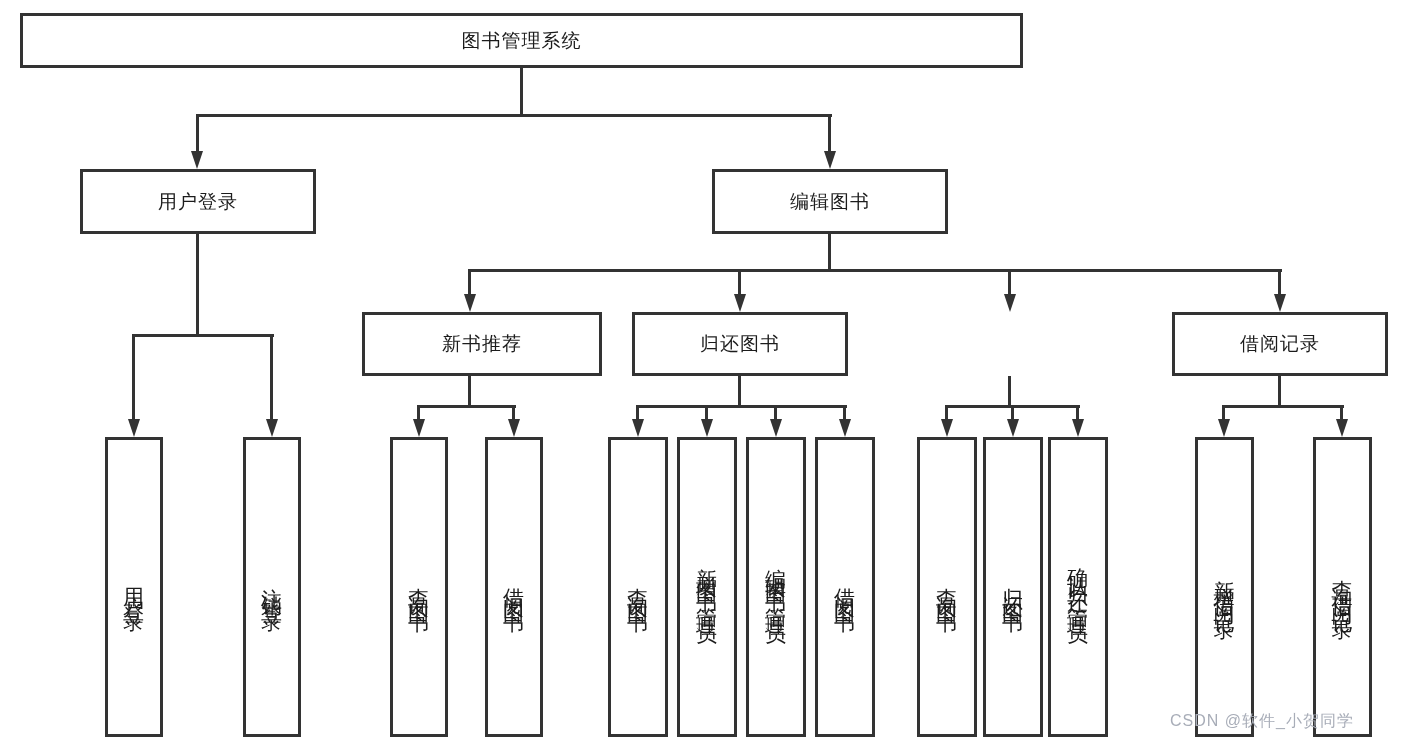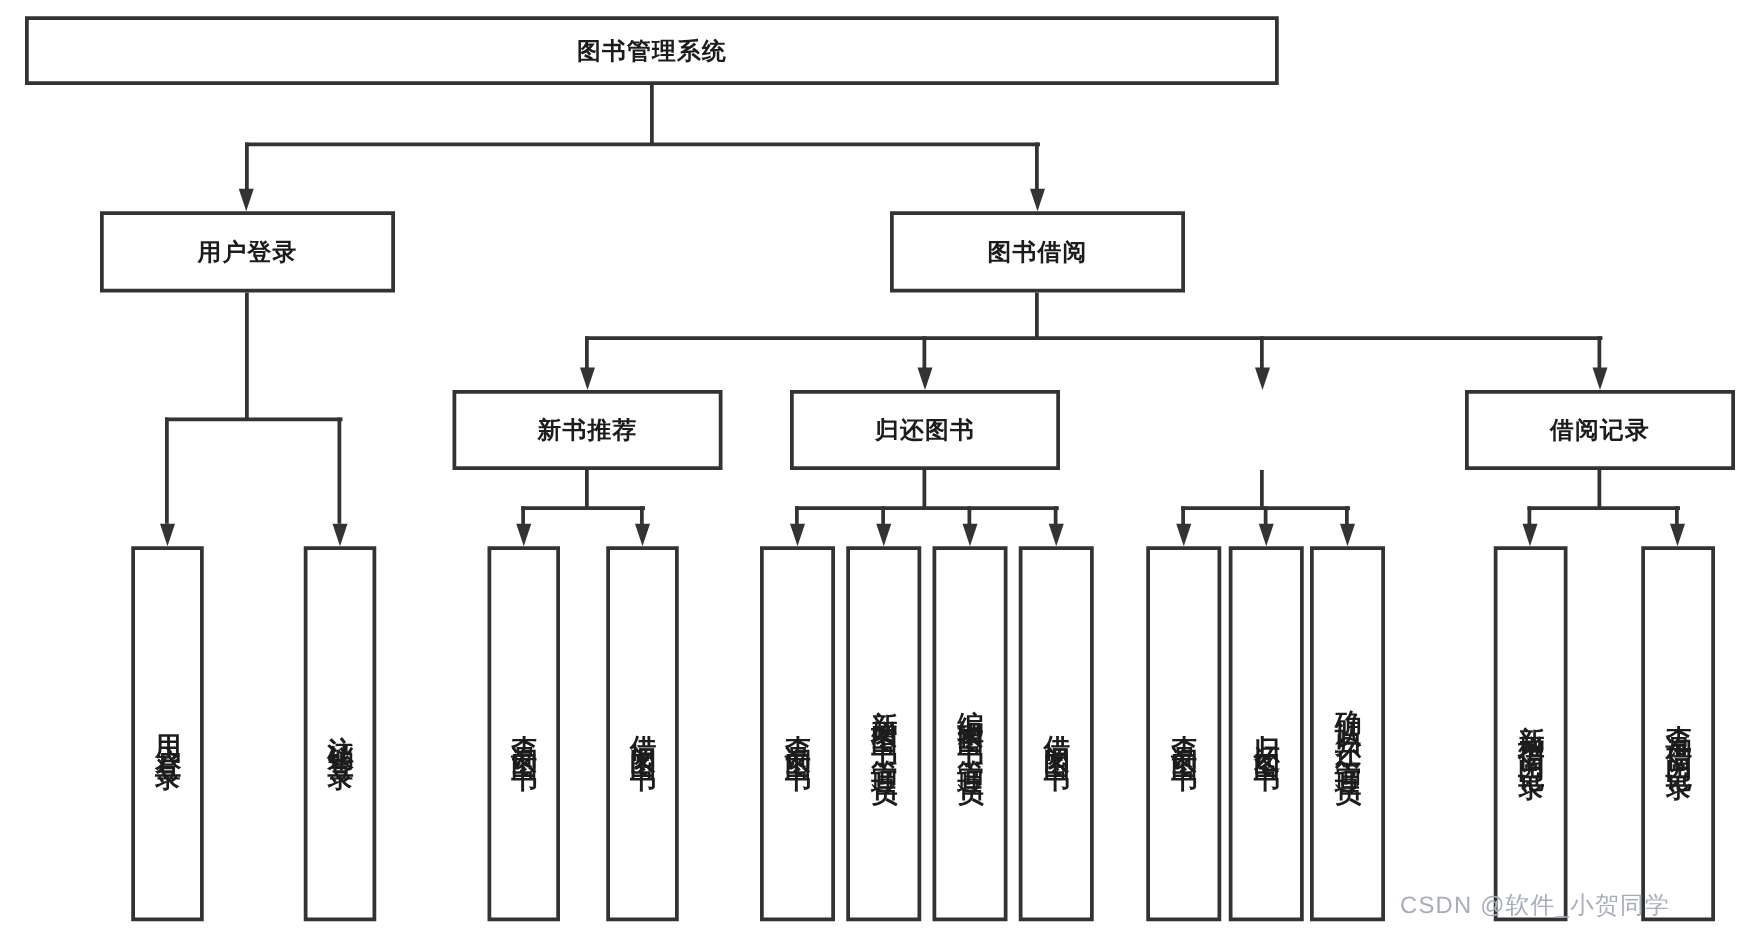--- a/index.html
+++ b/index.html
@@ -11,7 +11,6 @@
     position:absolute; box-sizing:border-box; border:3px solid #333333;
     background:#ffffff; display:flex; align-items:center; justify-content:center;
     text-align:center;
-    font-weight:bold;
   }
   .hlabel { font-size:19px; letter-spacing:1px; white-space:nowrap; }
   .vtext {

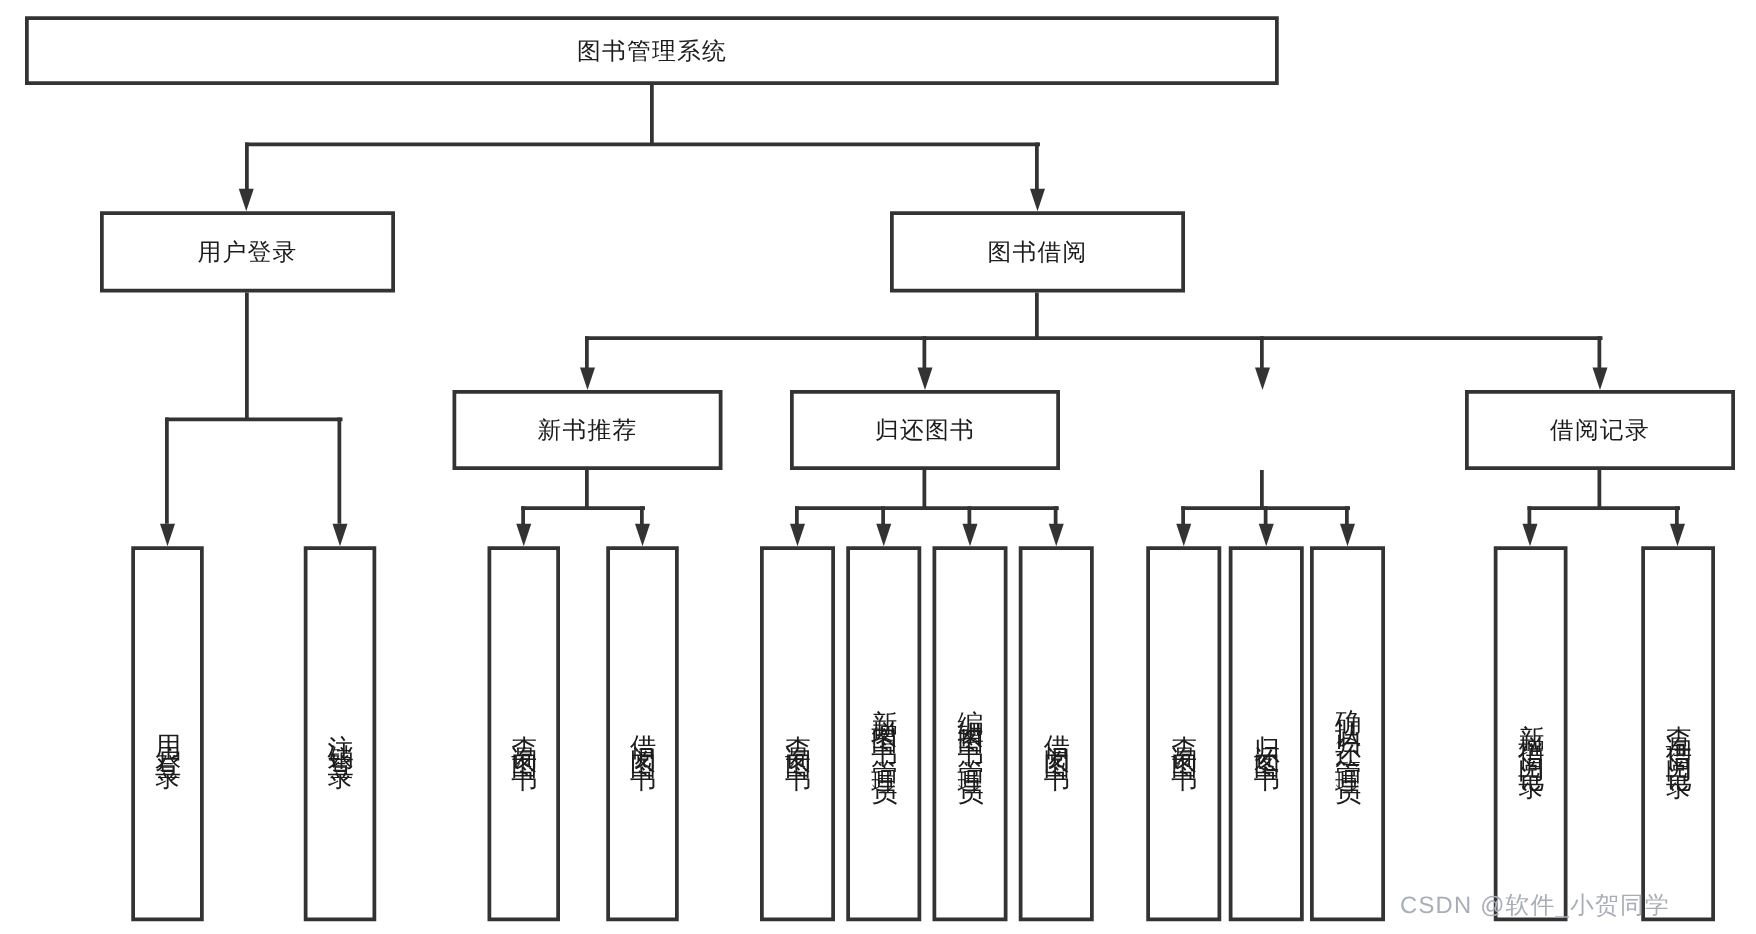--- a/index.html
+++ b/index.html
@@ -48,7 +48,7 @@
     <span class="hlabel">用户登录</span>
   </div>
   <div class="box" style="left:712px; top:169px; width:236px; height:65px;">
-    <span class="hlabel">图书借阅</span>
+    <span class="hlabel">编辑图书</span>
   </div>
 
   <div class="line" style="left:196px; top:234px; width:3px; height:102px;"></div>

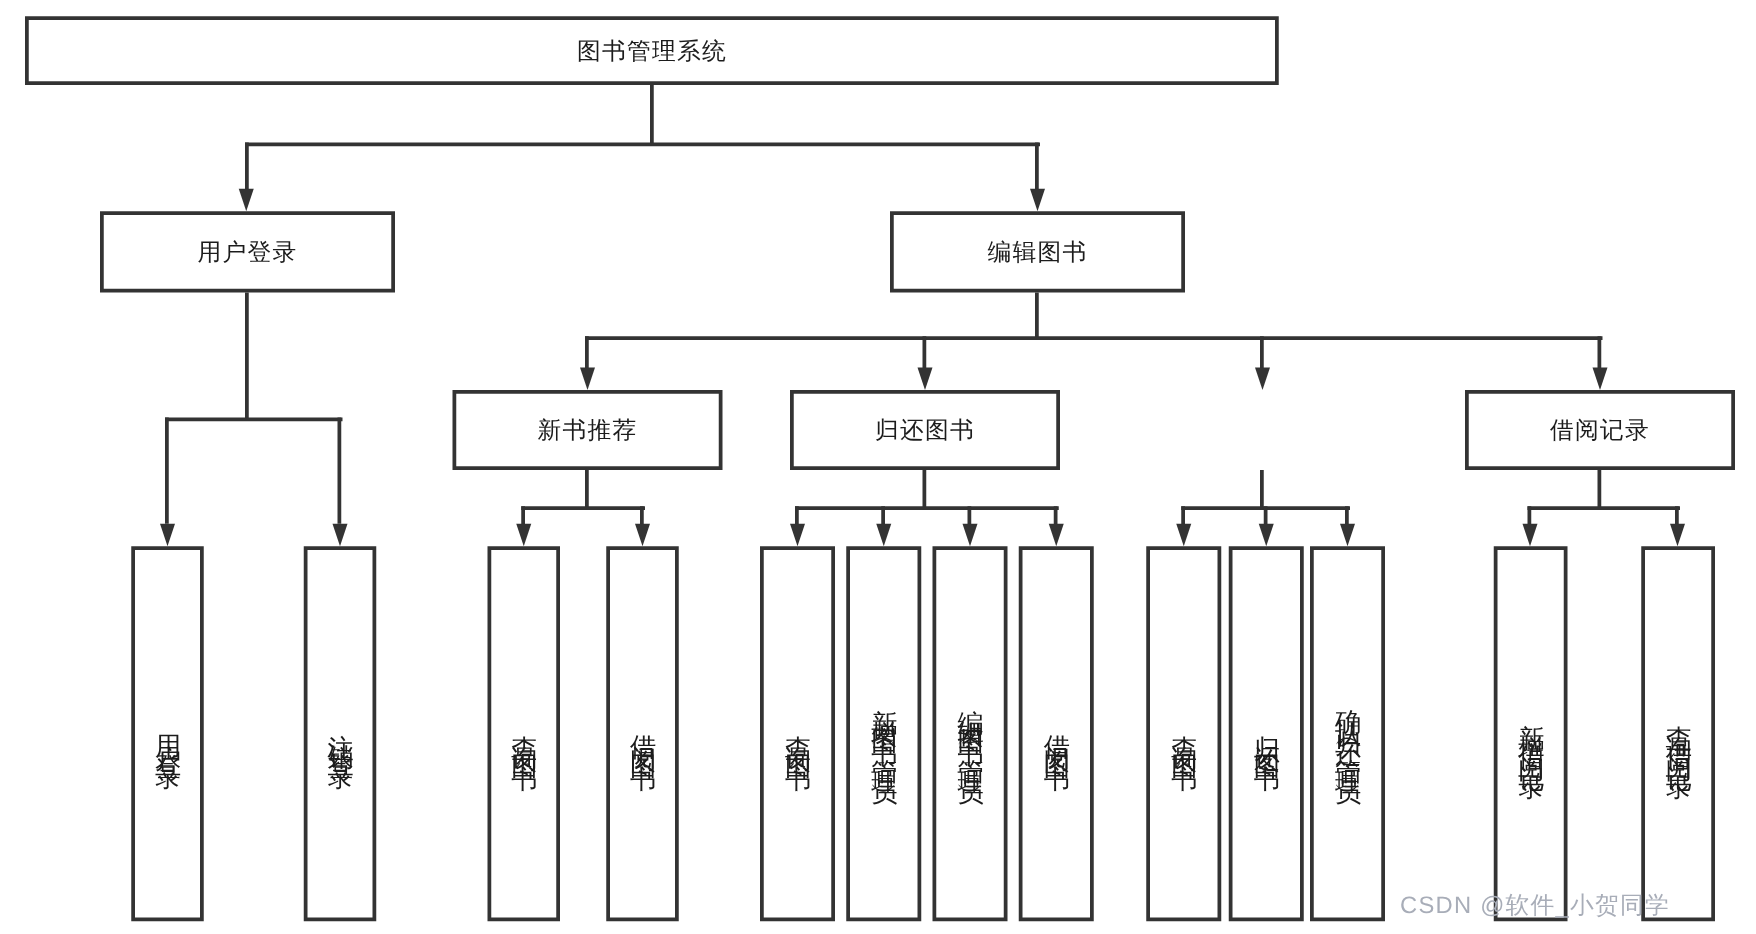--- a/index.html
+++ b/index.html
@@ -69,7 +69,7 @@
   <div class="line" style="left:1278px; top:269px; width:3px; height:27px;"></div>
   <div class="arrow" style="left:1274px; top:294px;"></div>
 
-  <div class="box" style="left:362px; top:312px; width:216px; height:64px;">
+  <div class="box" style="left:362px; top:312px; width:240px; height:64px;">
     <span class="hlabel">新书推荐</span>
   </div>
   <div class="box" style="left:632px; top:312px; width:216px; height:64px;">

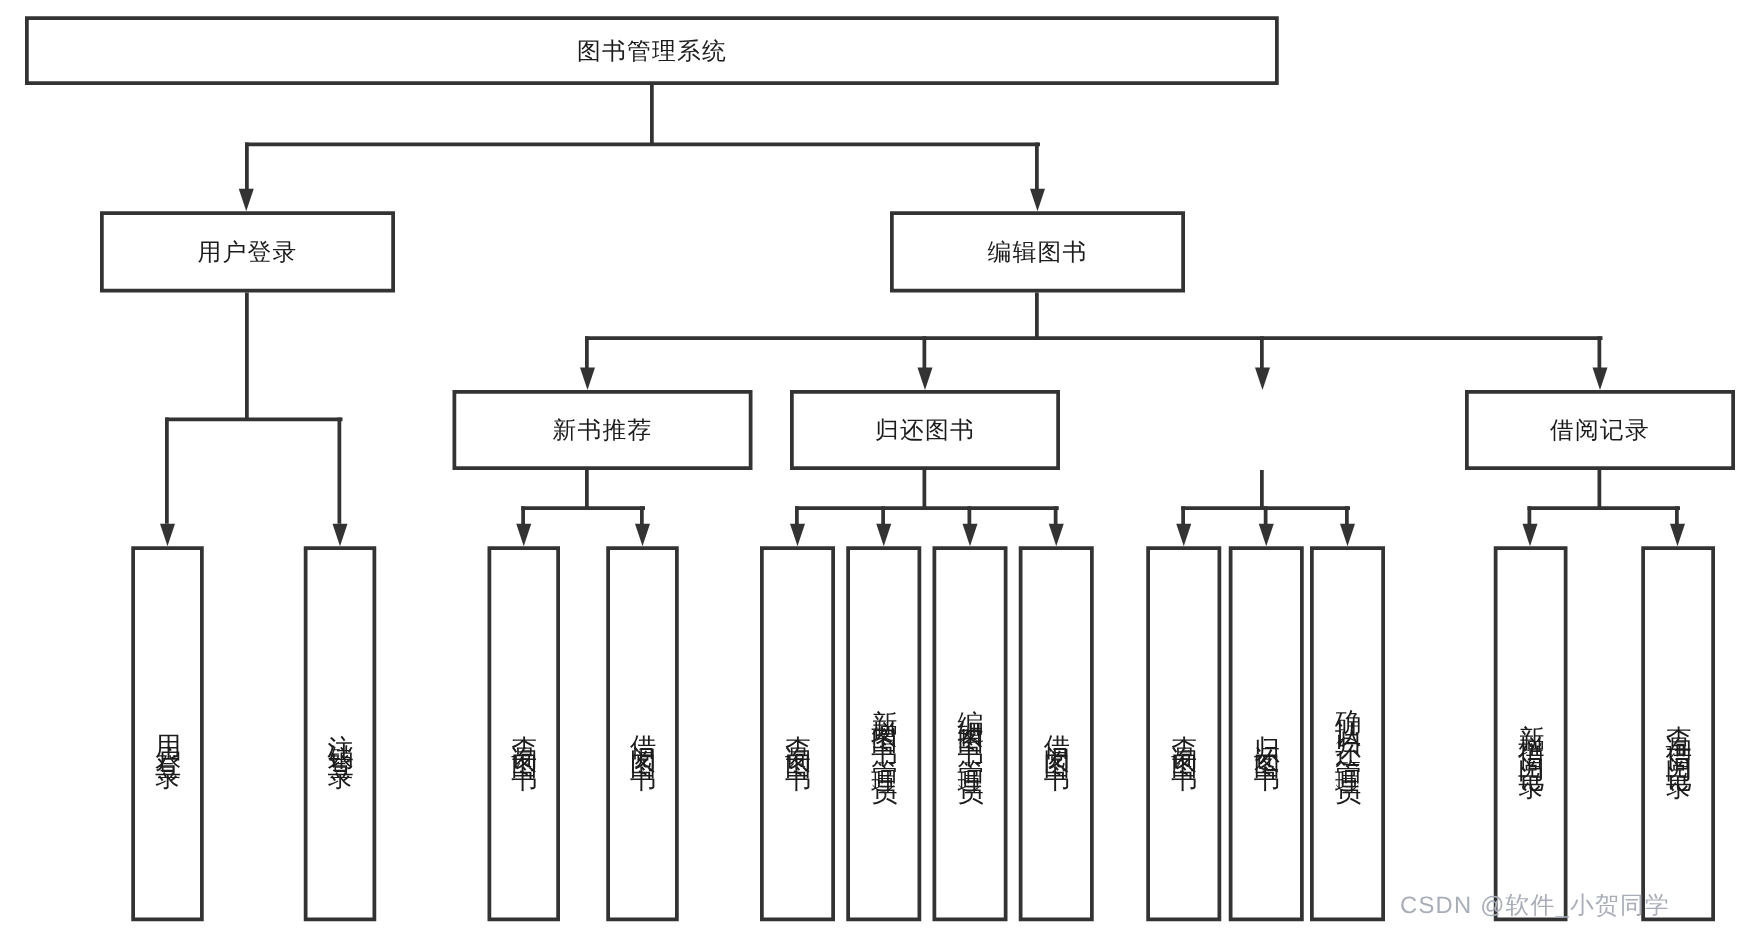--- a/index.html
+++ b/index.html
@@ -24,7 +24,7 @@
     border-top:18px solid #333333;
   }
   .watermark {
-    position:absolute; left:1120px; top:711px; font-size:19px;
+    position:absolute; left:1170px; top:711px; font-size:16px;
     color:#a8adb8; white-space:nowrap; z-index:5; letter-spacing:1px;
   }
 </style>

